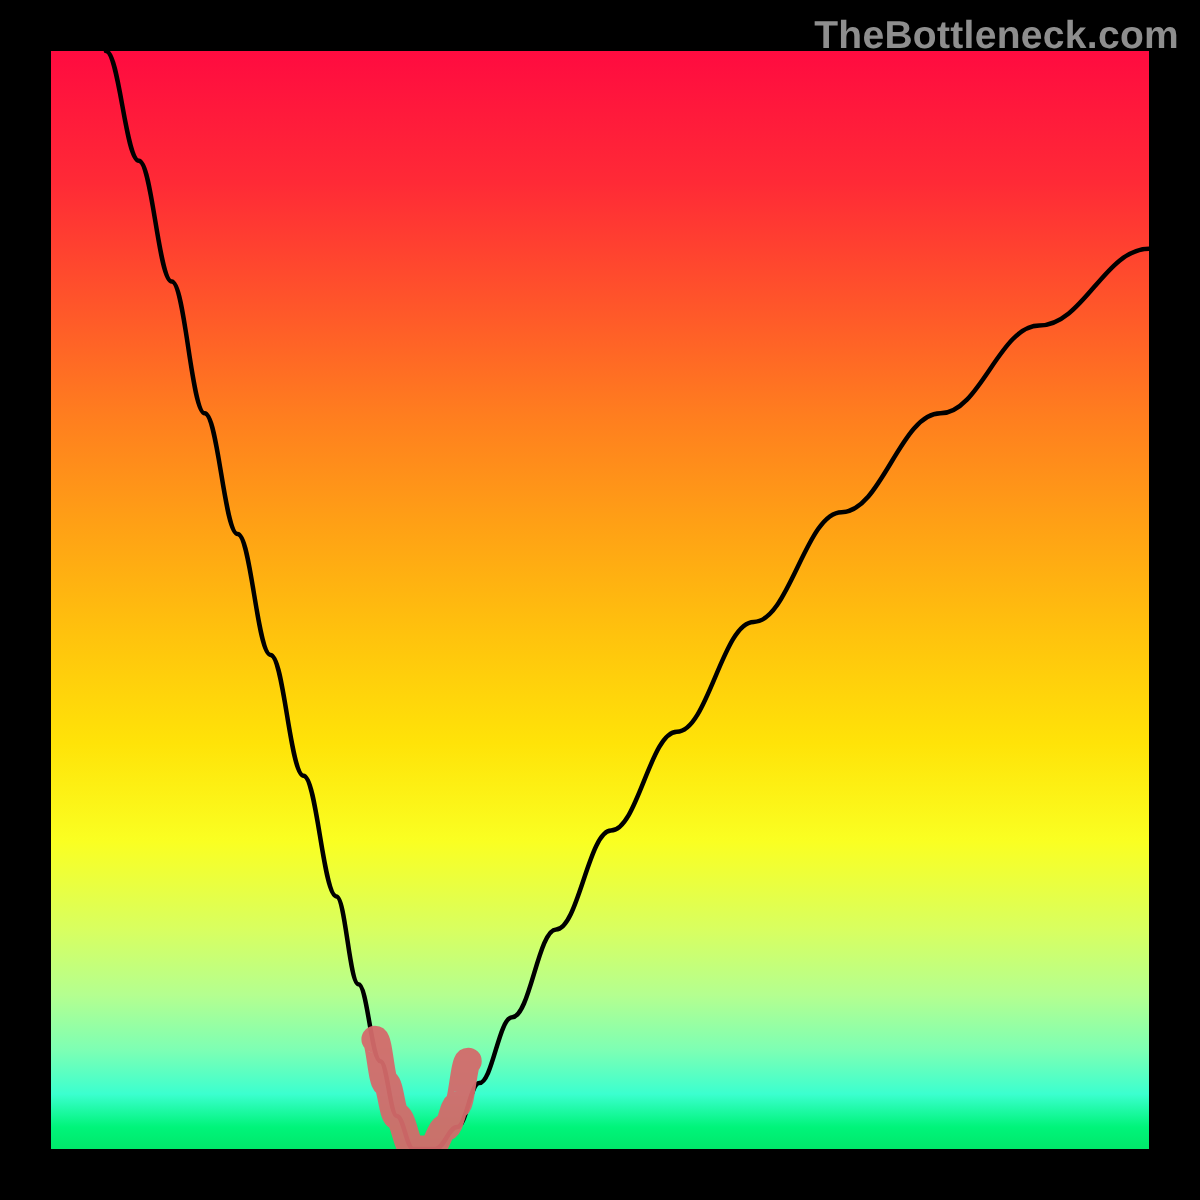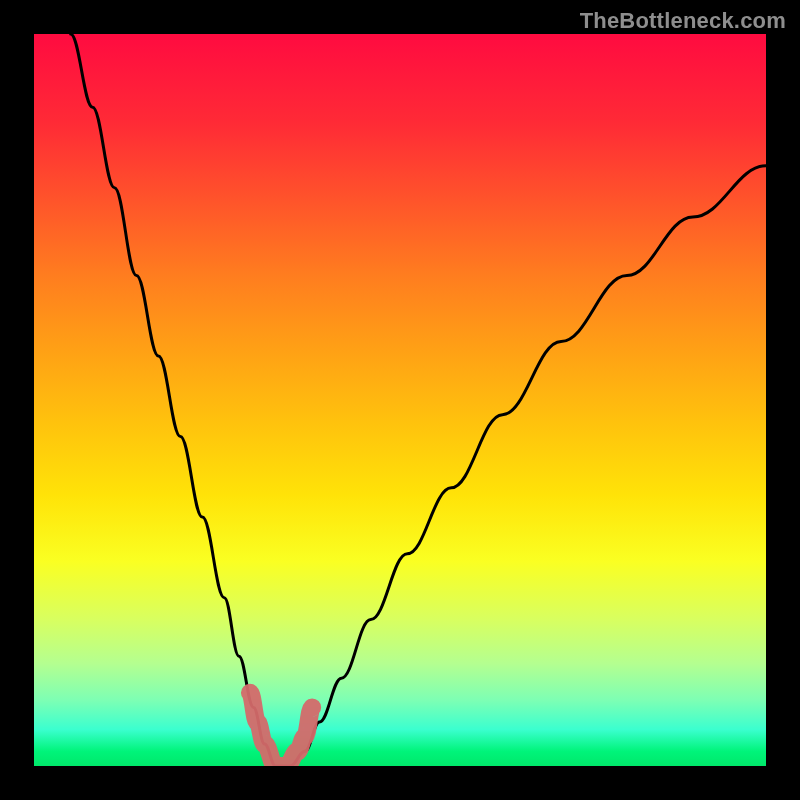--- a/index.html
+++ b/index.html
@@ -21,7 +21,7 @@
       #3bffcf 95%,
       #00f47a 98%,
       #00e86a 100%)}
-  .watermark{position:absolute;top:8px;right:14px;font-size:22px;font-weight:600;color:#8e8e8e;letter-spacing:.2px}
+  .watermark{position:absolute;top:8px;right:14px;font-size:26px;font-weight:600;color:#8e8e8e;letter-spacing:.2px}
   svg{position:absolute;left:0;top:0}
 </style>
 </head>

